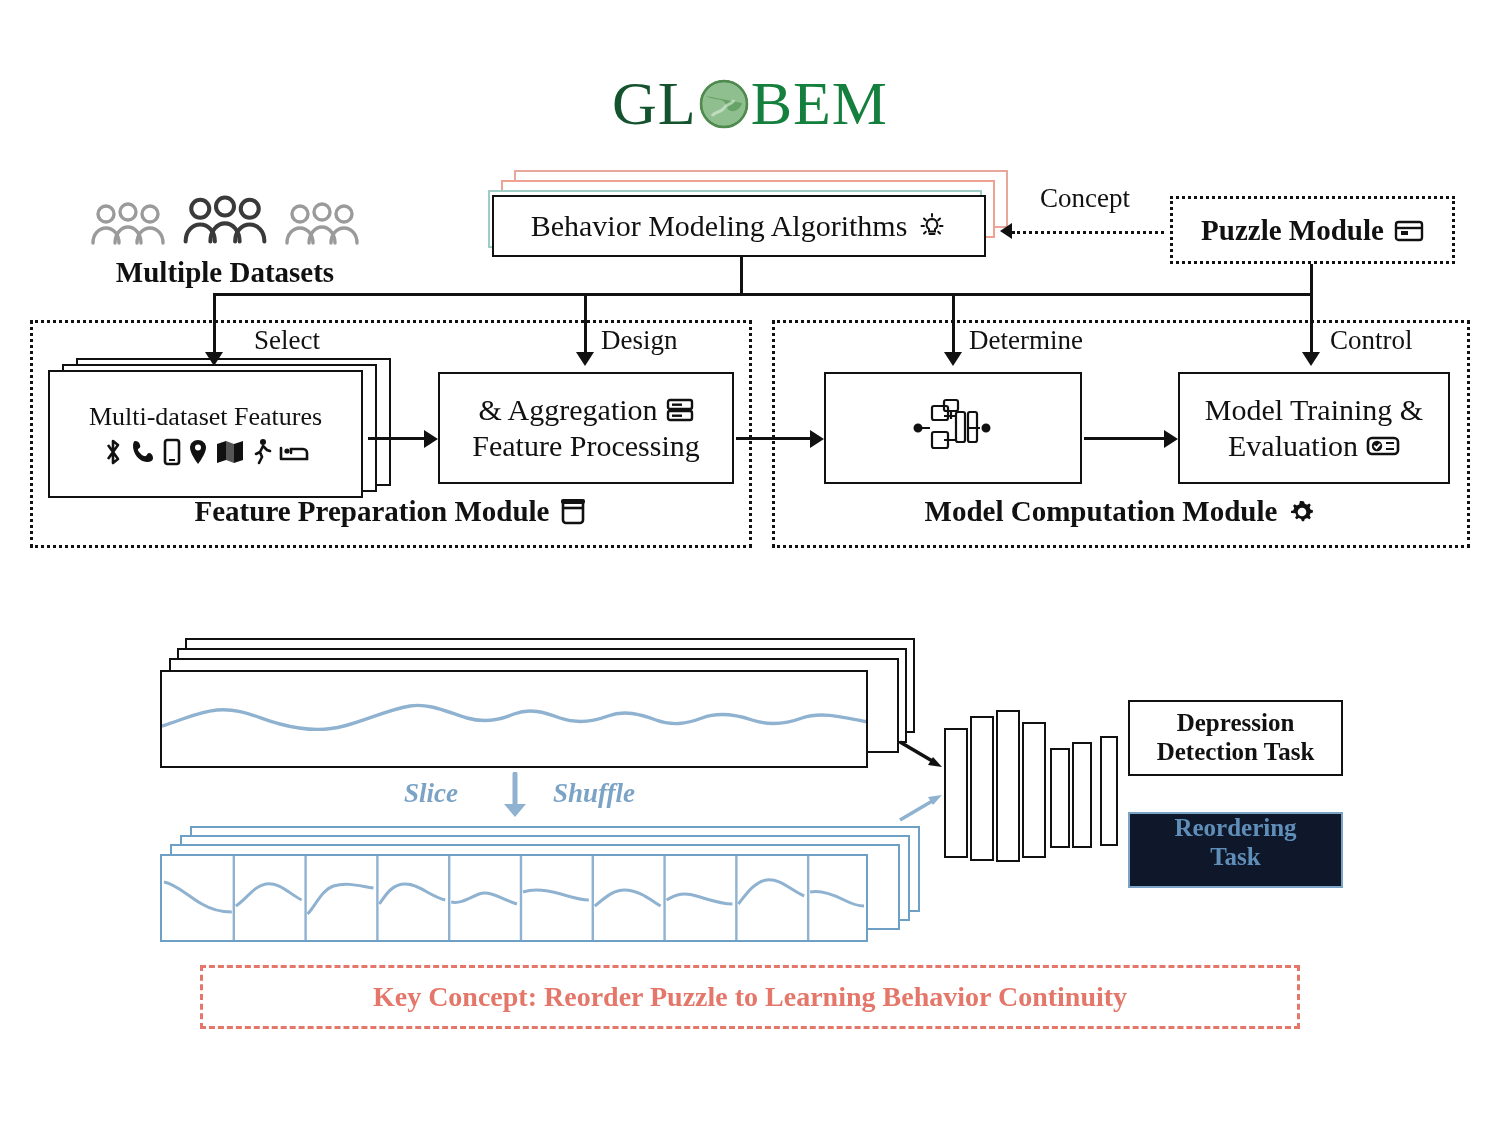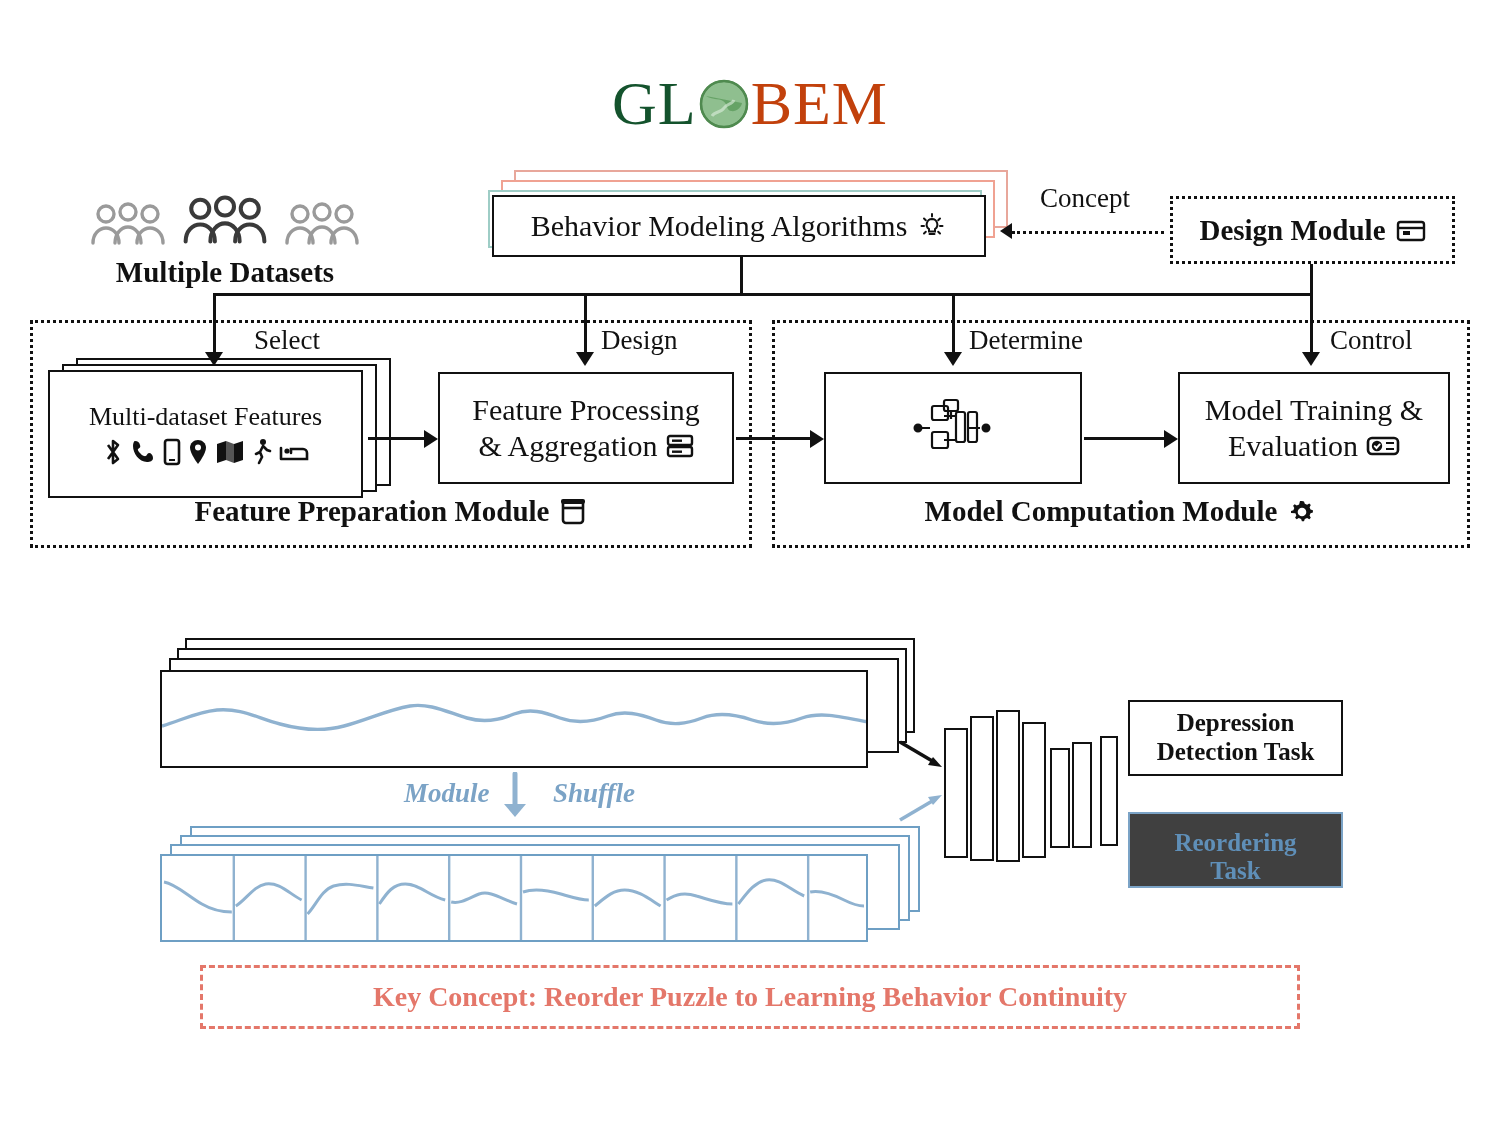--- a/index.html
+++ b/index.html
@@ -28,7 +28,7 @@
     line-height: 1;
   }
   #logo .g1 { color: #14532d; }
-  #logo .g2 { color: #c2410c; }
+  #logo .g2 { color: #15803d; }
   .globe-wrap {
     display: inline-block;
     width: 52px; height: 52px;

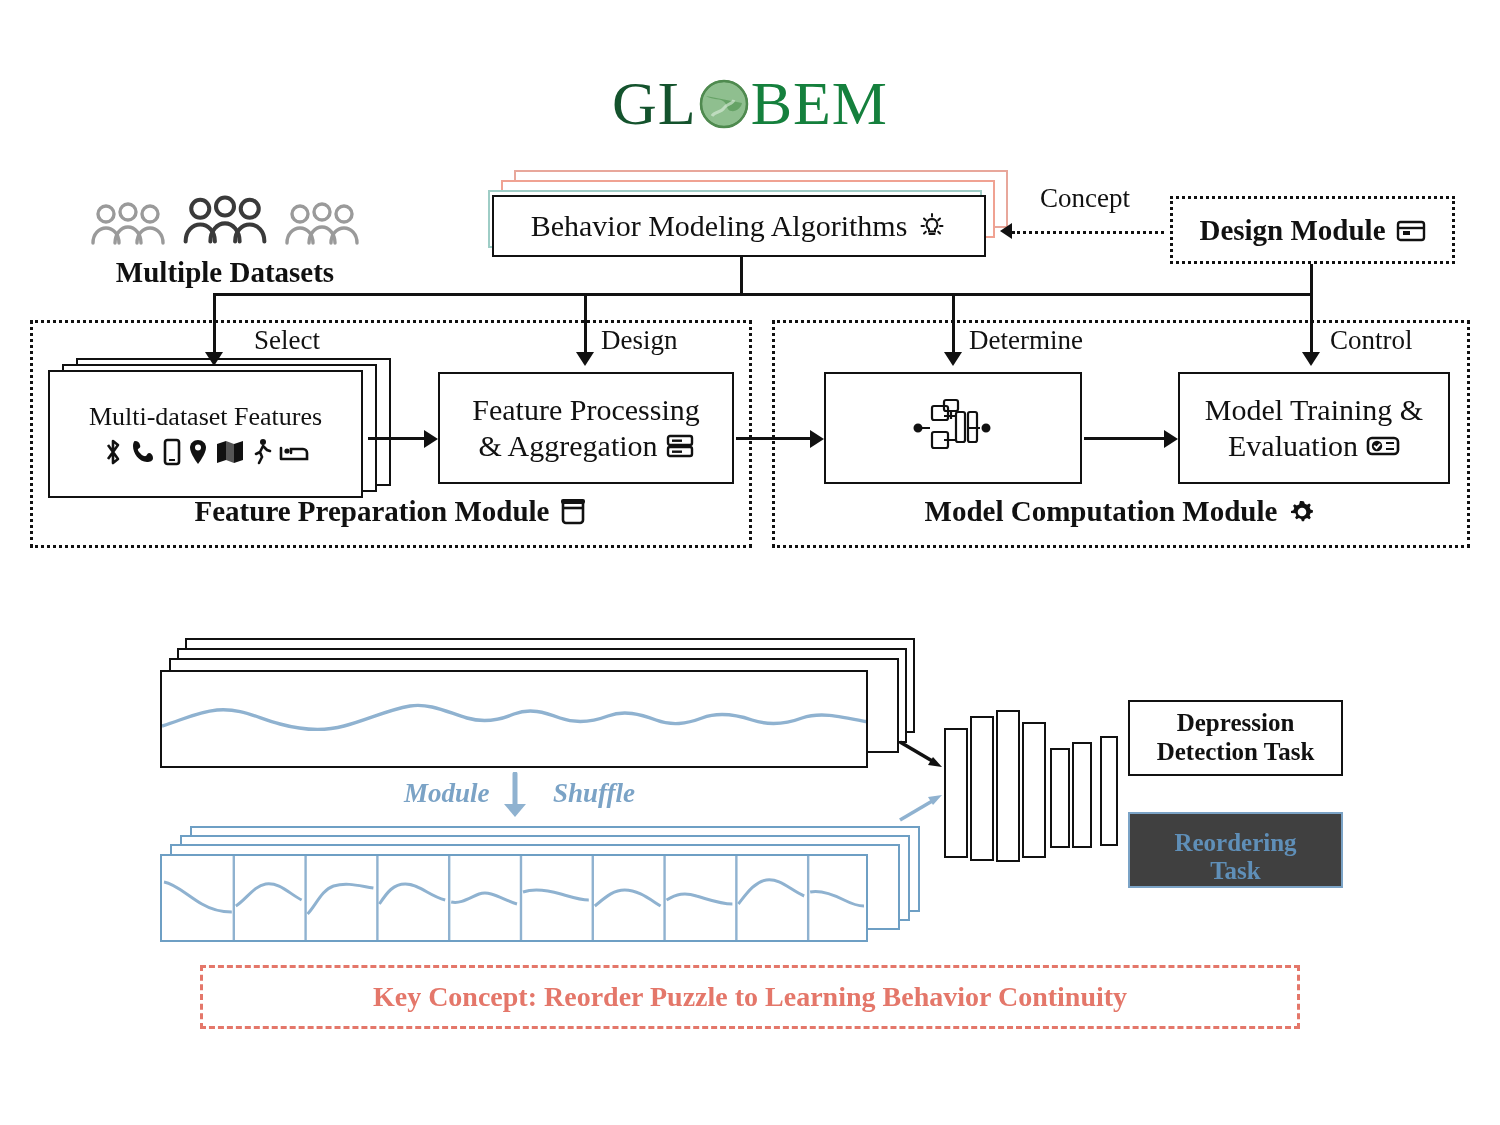--- a/index.html
+++ b/index.html
@@ -226,7 +226,7 @@
 </div>
 
 <div class="dotted-box center-text abs" style="left:1170px; top:196px; width:285px; height:68px;">
-  <span class="label-bold" style="font-size:29px;">Design Module</span>
+  <span class="label-bold" style="font-size:29px;">Puzzle Module</span>
   <span style="margin-left:10px; display:inline-flex;">
     <svg width="30" height="26" viewBox="0 0 30 26">
         <rect x="2" y="5" width="26" height="18" rx="2.5" fill="none" stroke="#111" stroke-width="2.4"></rect>

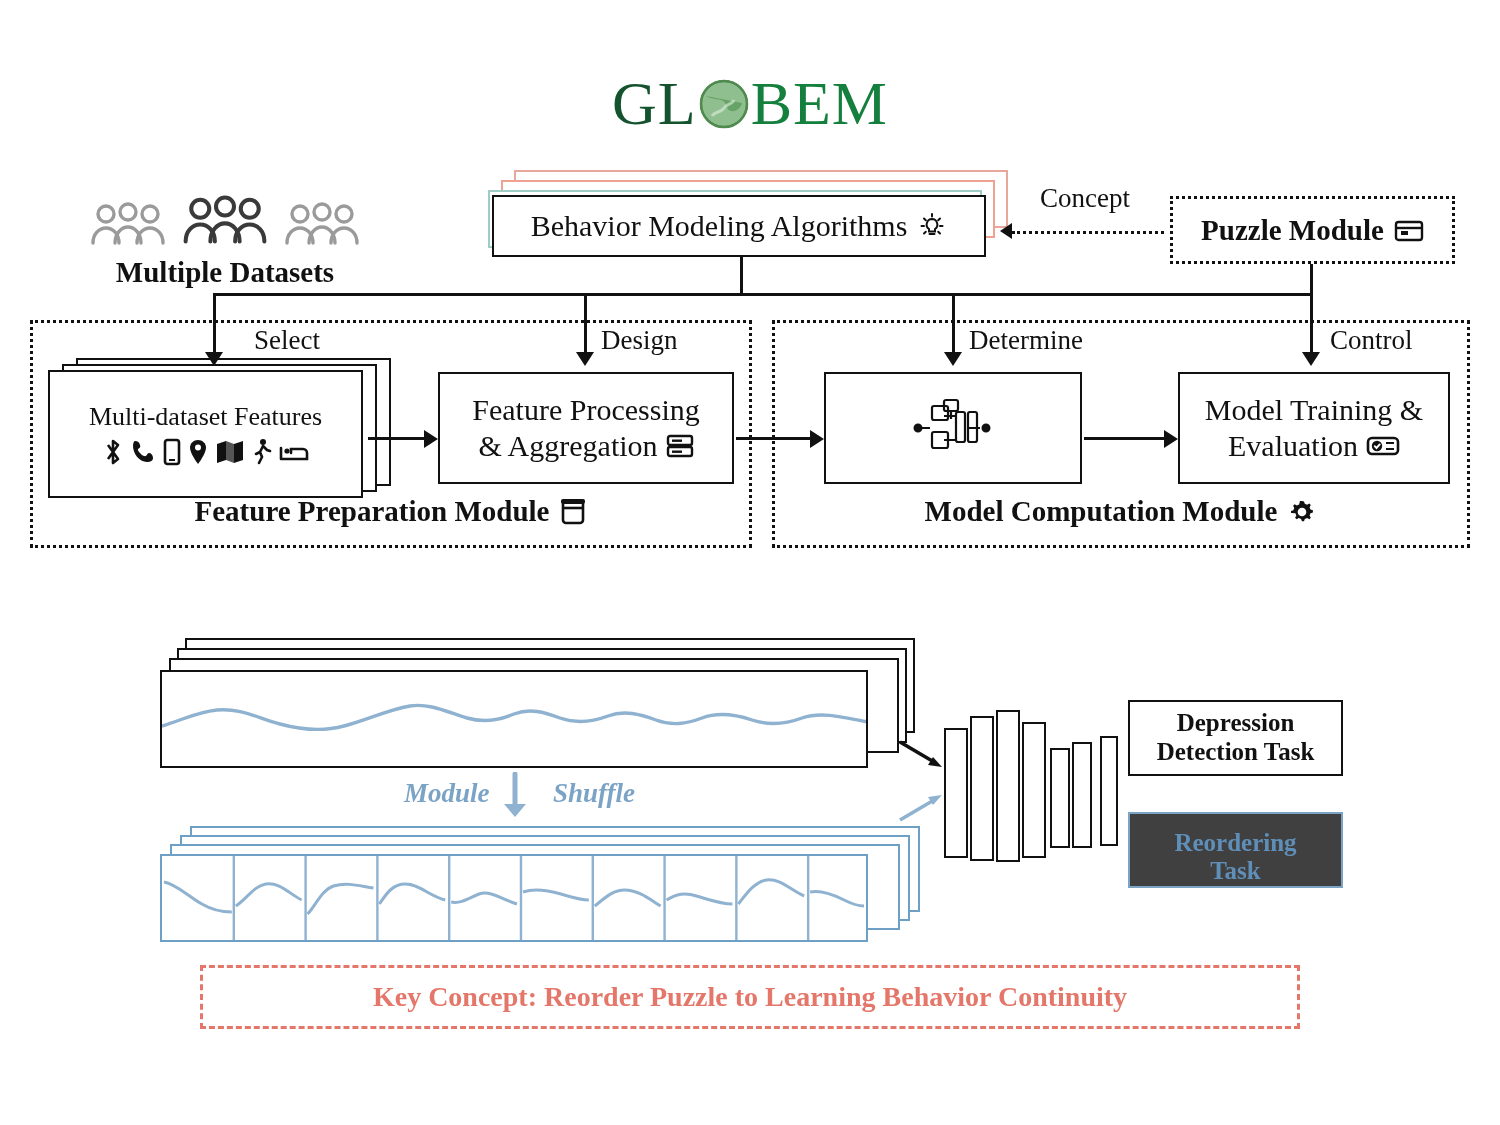--- a/index.html
+++ b/index.html
@@ -290,7 +290,6 @@
 </div>
 
 <div class="solid-box abs" style="left:438px; top:372px; width:296px; height:112px; display:flex; flex-direction:column; align-items:center; justify-content:center; font-size:30px; line-height:1.2;">
-  <div>Feature Processing</div>
   <div style="display:flex; align-items:center; gap:8px;">
     <span>&amp; Aggregation</span>
     <span style="display:inline-flex;">
@@ -302,6 +301,7 @@
         </svg>
     </span>
   </div>
+  <div>Feature Processing</div>
 </div>
 
 <div class="dotted-box abs" style="left:772px; top:320px; width:698px; height:228px;"></div>

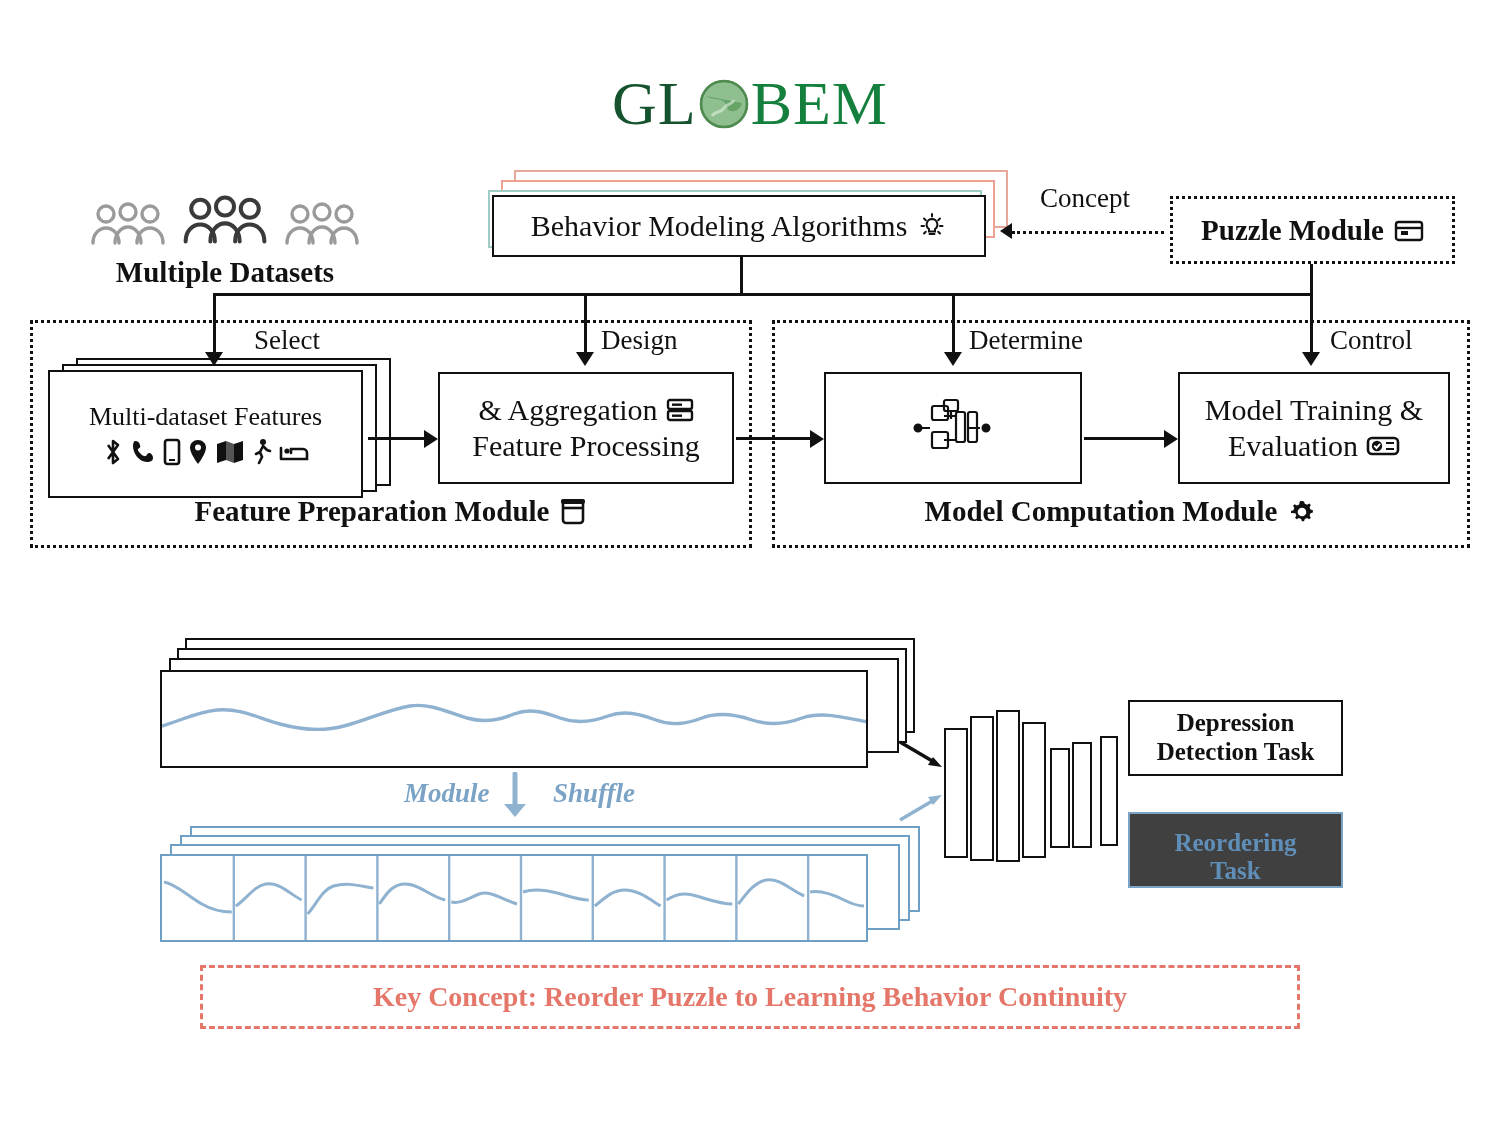--- a/index.html
+++ b/index.html
@@ -392,7 +392,7 @@
   </div>
 </div>
 
-<div class="slice-label" style="left:404px; top:778px;">Module</div>
+<div class="slice-label" style="left:404px; top:778px;">Slice</div>
 <div class="abs" style="left:500px; top:772px;">
   <svg width="30" height="48" viewBox="0 0 30 48">
       <path d="M15 2v34" stroke="#8fb2d0" stroke-width="5" stroke-linecap="round"></path>

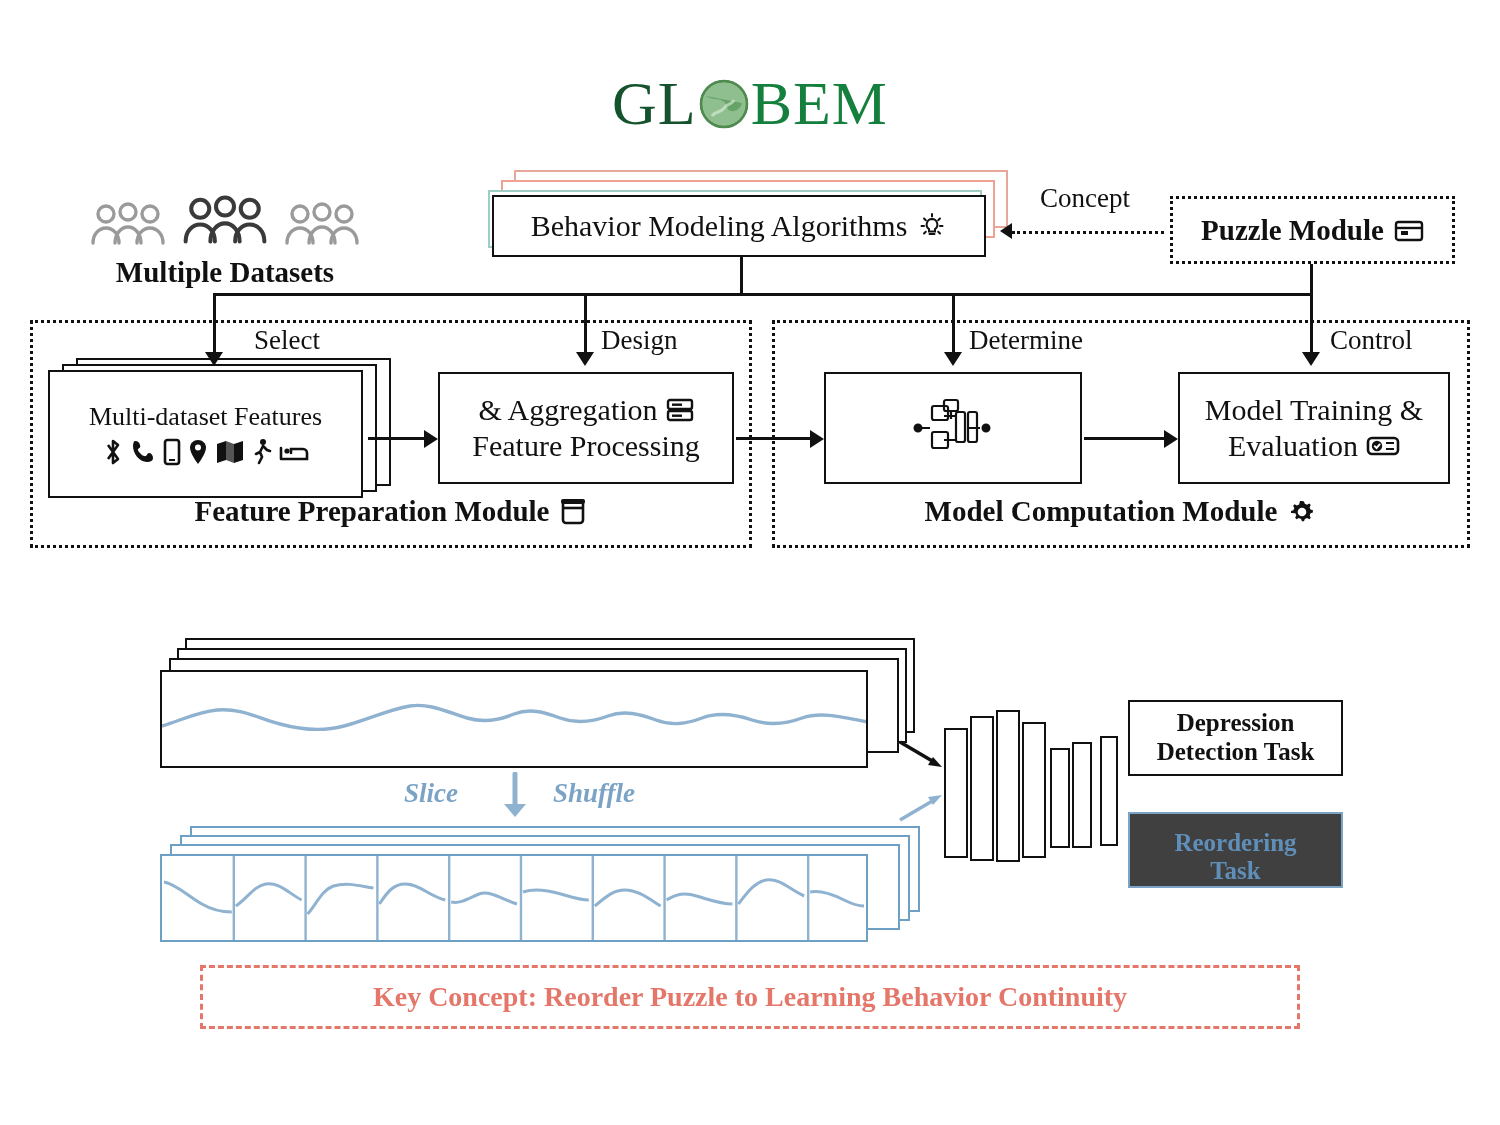--- a/index.html
+++ b/index.html
@@ -151,12 +151,12 @@
     box-sizing: border-box;
     display: flex;
     align-items: center;
-    justify-content: flex-end;
+    justify-content: flex-start;
     text-align: center;
     font-weight: bold;
     font-size: 25px;
     line-height: 1.15;
-    background: #404040;
+    background: #0f172a;
   }
 </style>
 </head>

